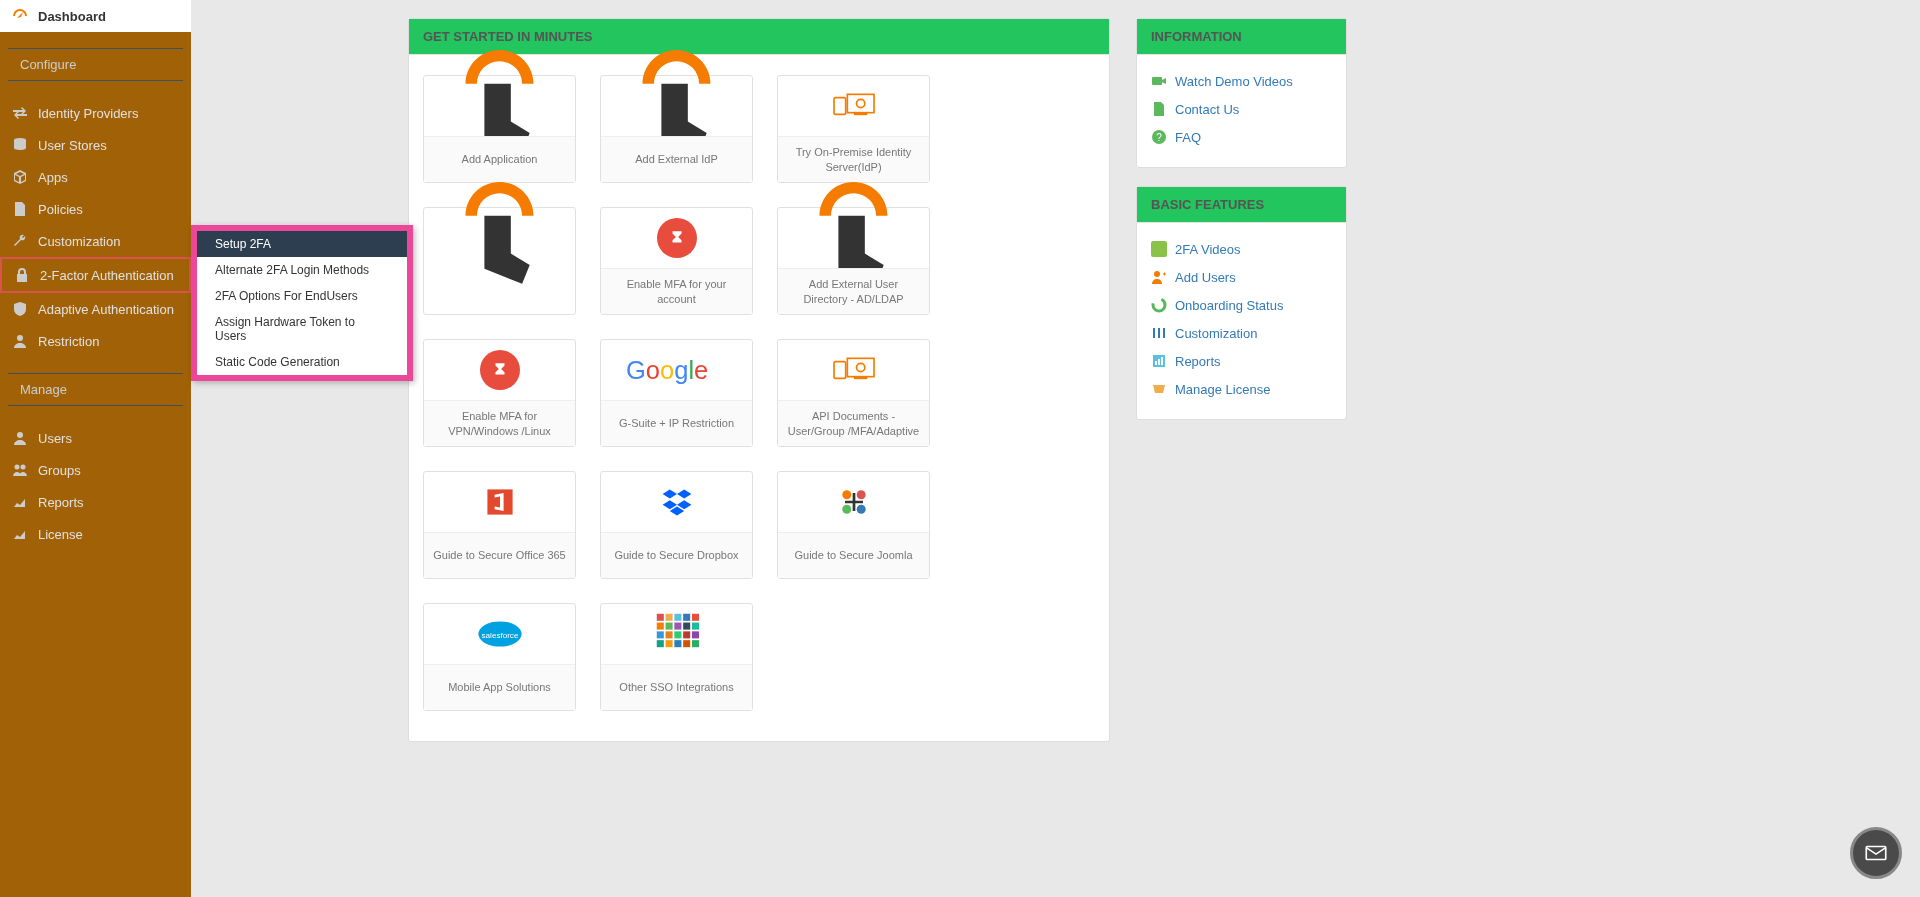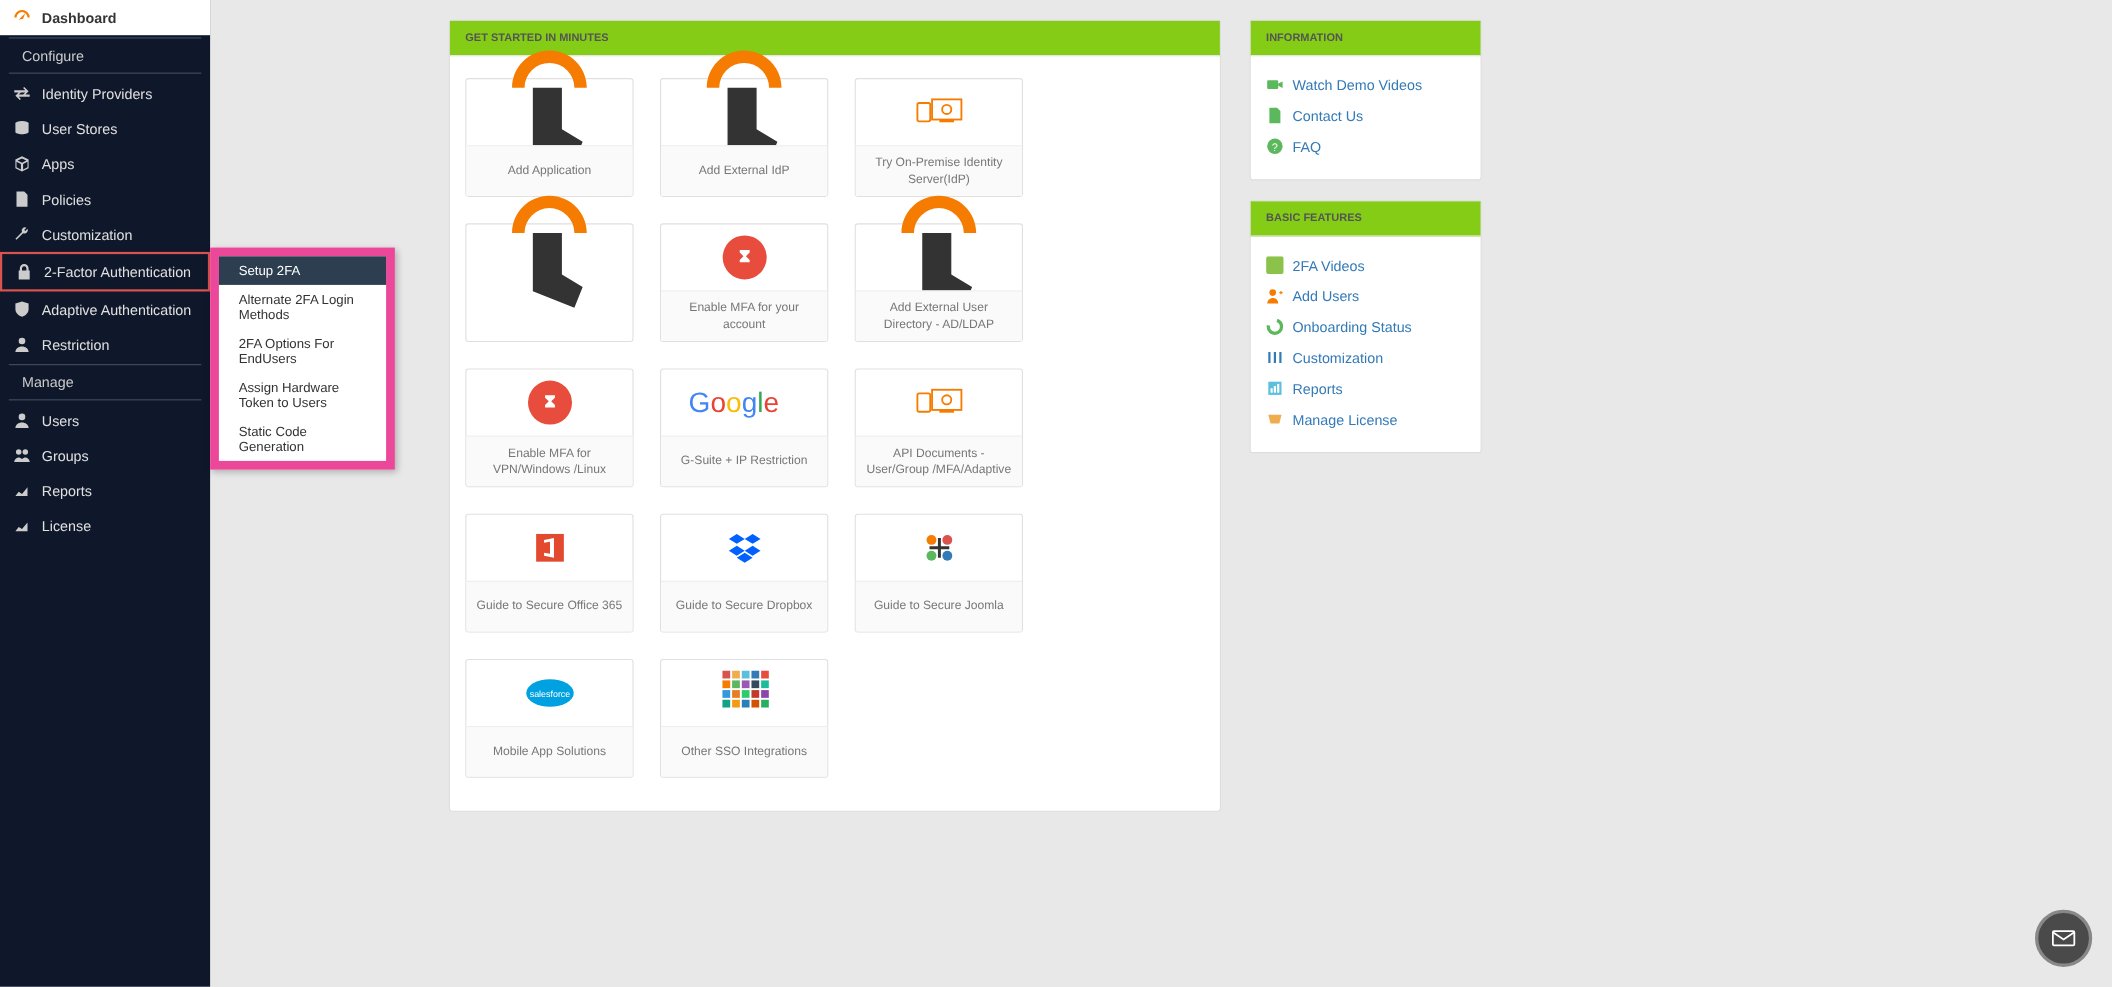--- a/index.html
+++ b/index.html
@@ -17,7 +17,7 @@
   top: 0;
   width: 191px;
   height: 897px;
-  background: #0f172a;
+  background: #a16207;
   color: #fff;
 }
 .sidebar-item {

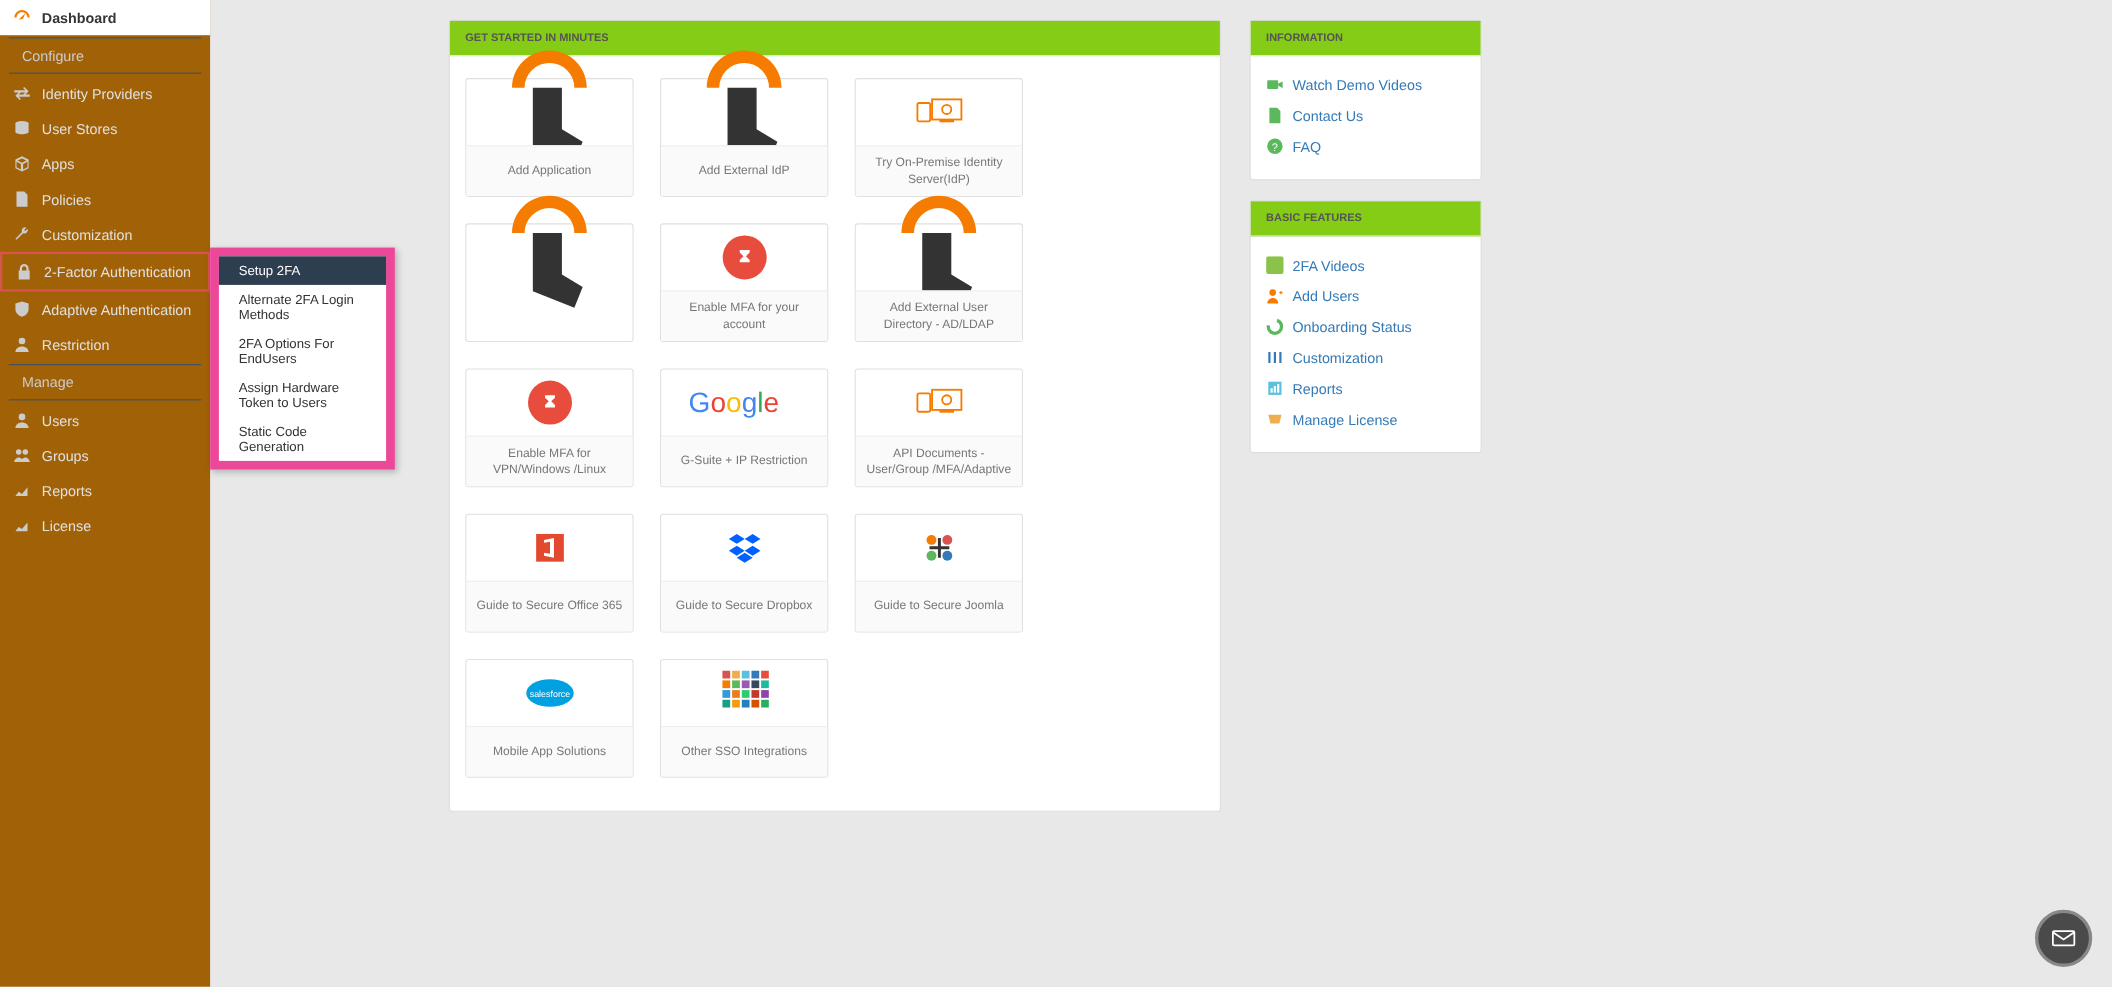--- a/index.html
+++ b/index.html
@@ -84,9 +84,9 @@
   border-radius: 3px;
 }
 .panel-header {
-  background: #84cc16;
+  background: #22c55e;
   padding: 10px 14px;
-  font-size: 10px;
+  font-size: 13px;
   font-weight: bold;
   color: #555;
   border-bottom: 1px solid #e5e5e5;

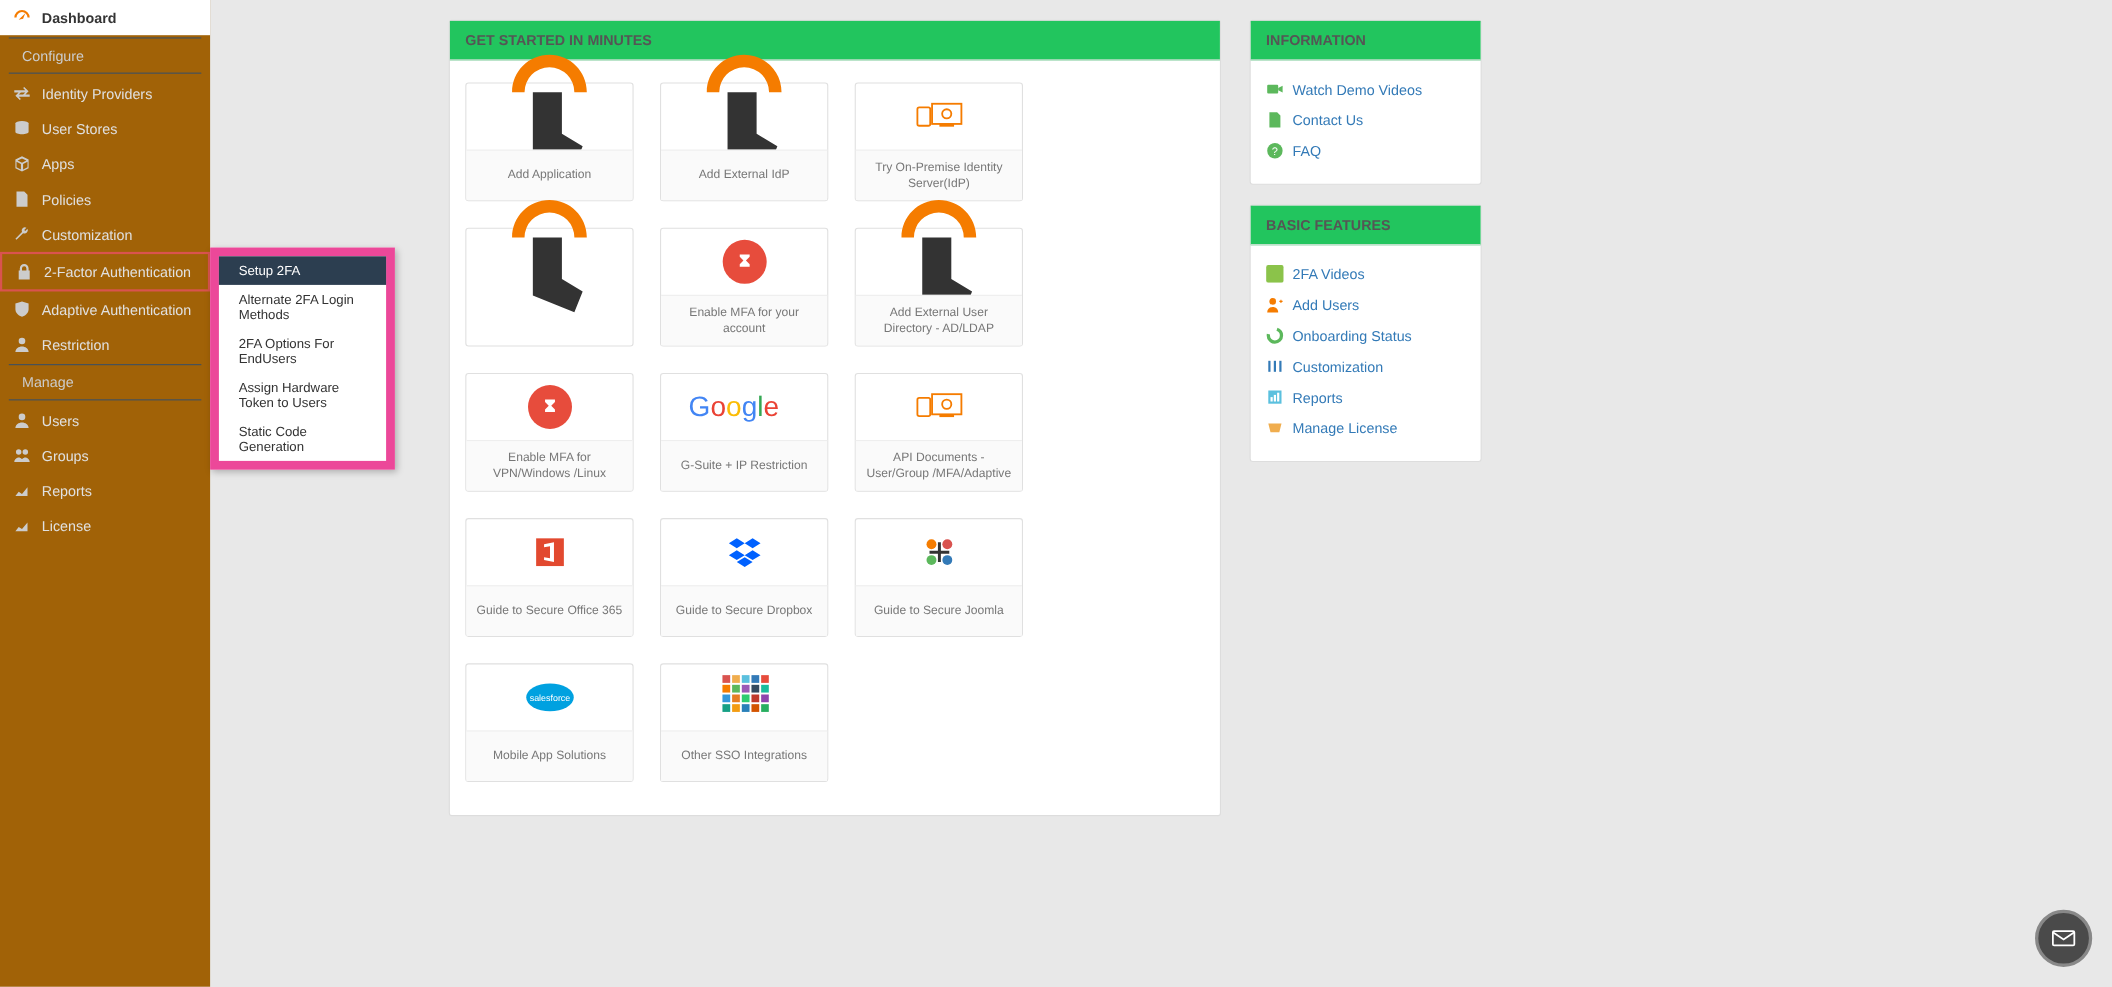--- a/index.html
+++ b/index.html
@@ -44,7 +44,7 @@
   color: #ccc;
   border-top: 1px solid #3e5062;
   border-bottom: 1px solid #3e5062;
-  margin: 2px 8px;
+  margin: 16px 8px;
 }
 .icon {
   width: 16px;

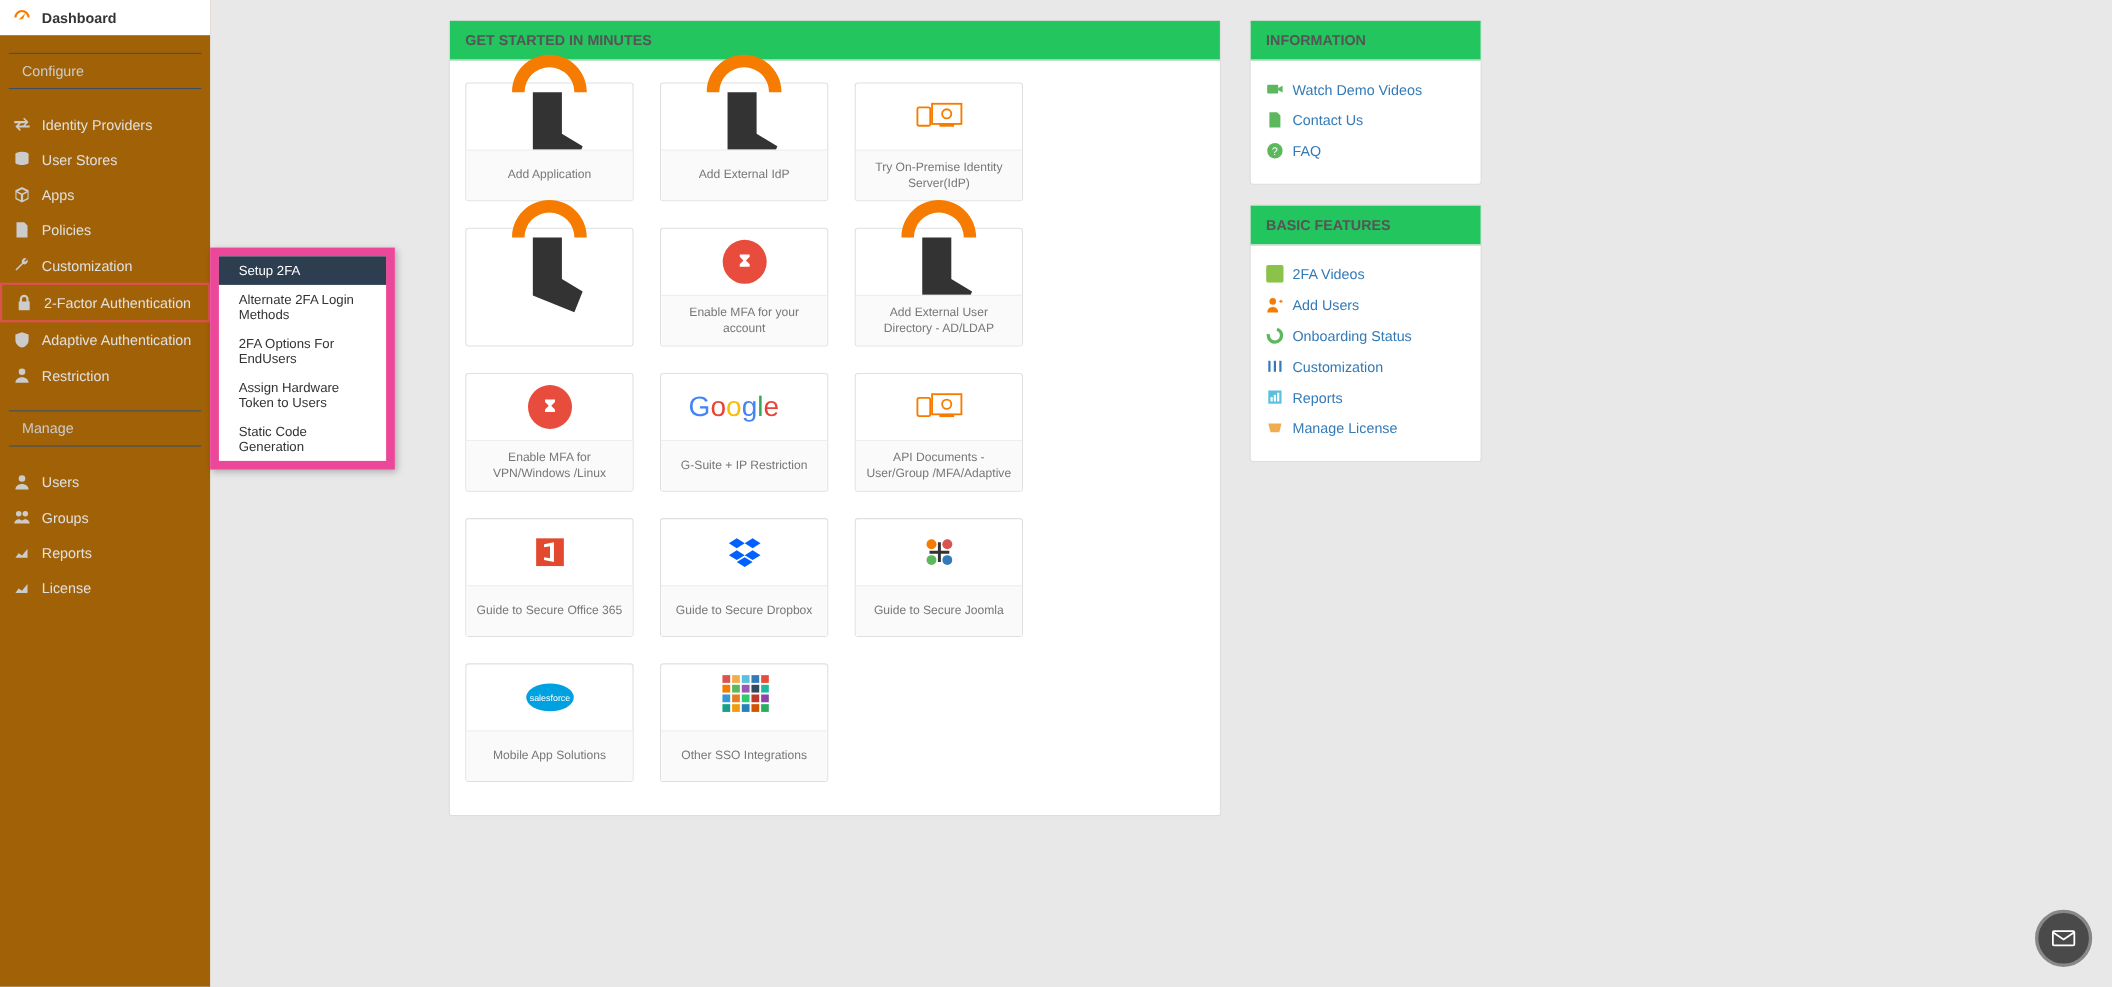--- a/index.html
+++ b/index.html
@@ -58,10 +58,10 @@
   position: absolute;
   left: 191px;
   top: 225px;
-  width: 168px;
+  width: 222px;
   background: #fff;
   box-shadow: 2px 2px 6px rgba(0,0,0,0.25);
-  border: 8px solid #ec4899;
+  border: 6px solid #ec4899;
   z-index: 10;
 }
 .submenu-item {

